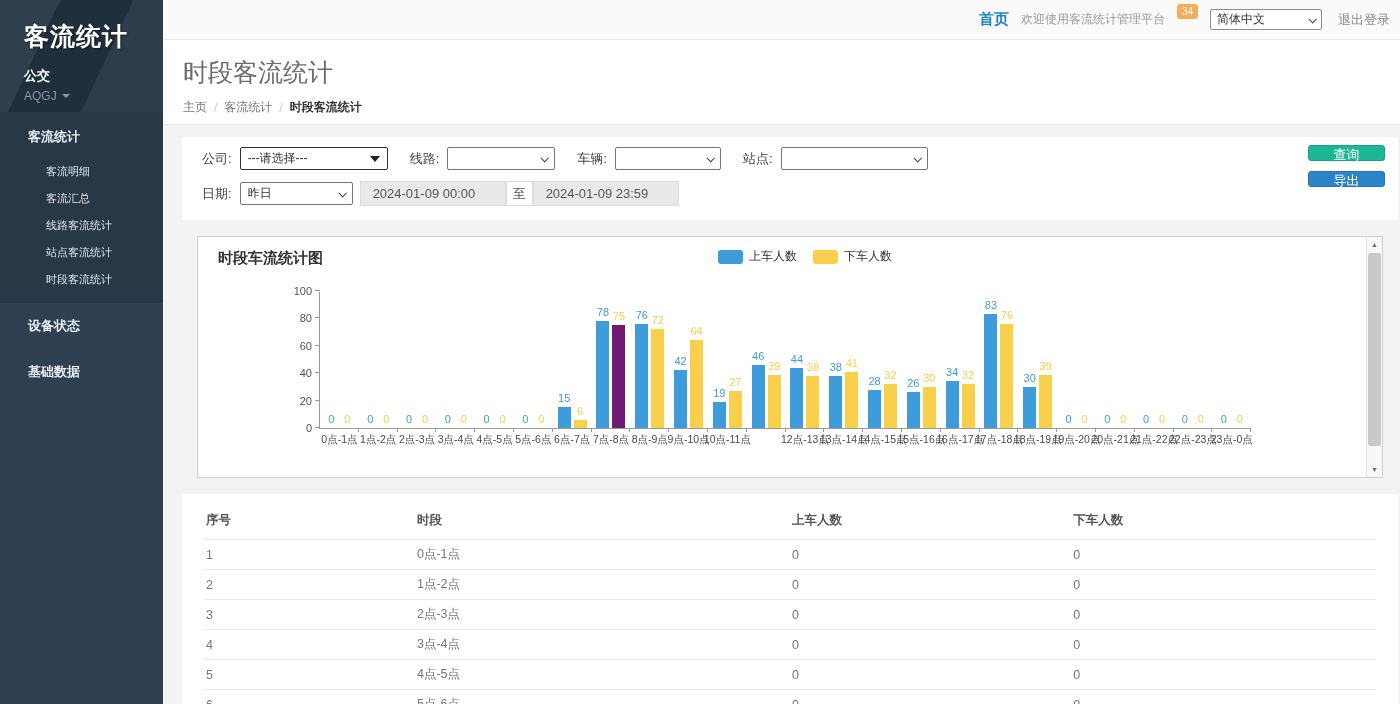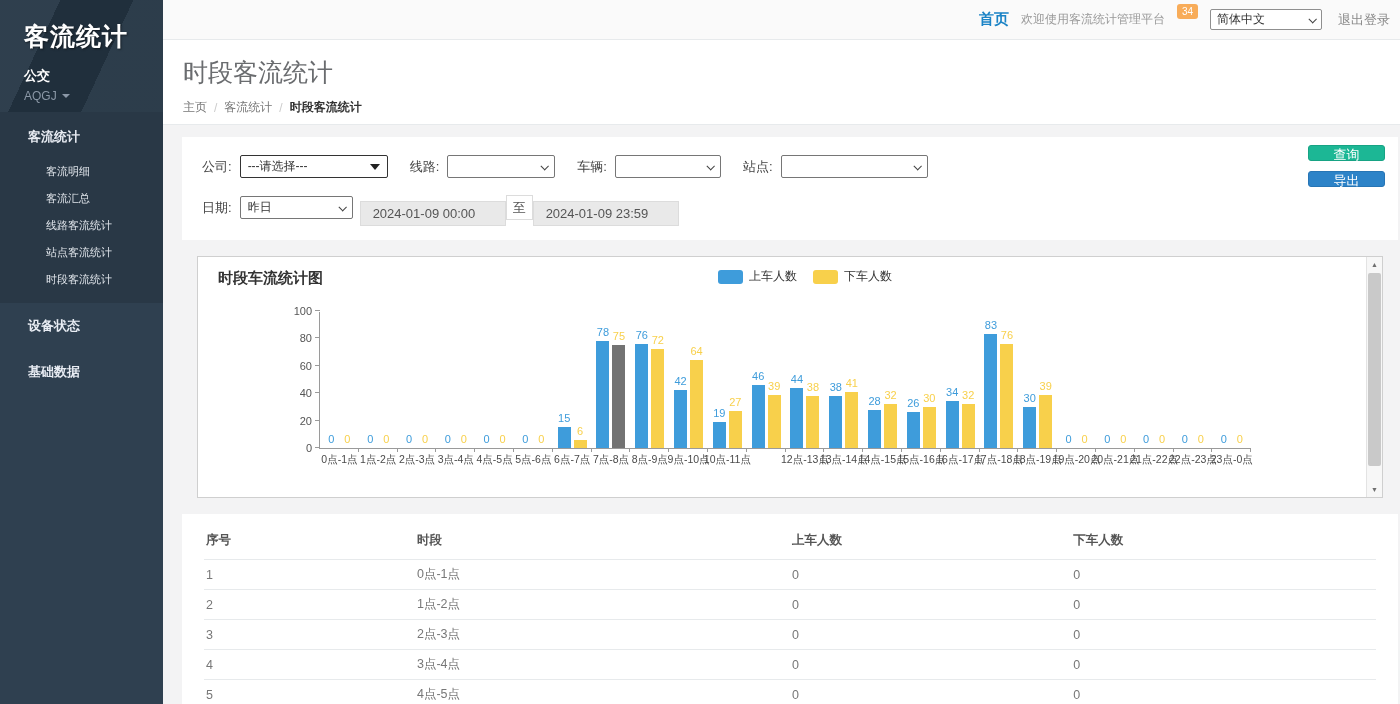--- a/index.html
+++ b/index.html
@@ -41,7 +41,7 @@
 
   
   .filter-panel { background:#fff; padding:10px 14px 14px 20px; position:relative; }
-  .frow { display:flex; align-items:center; margin-top:8px; }
+  .frow { display:flex; align-items:center; margin-top:0; }
   .flabel { font-size:13px; color:#444; margin-right:8px; }
   .sel { height:23px; border:1px solid #767676; border-radius:2px; background:#fff; display:flex; align-items:center; justify-content:space-between; padding:0 7px; font-size:12px; color:#333; cursor:pointer; }
   .sel.company { width:148px; border-color:#333; }

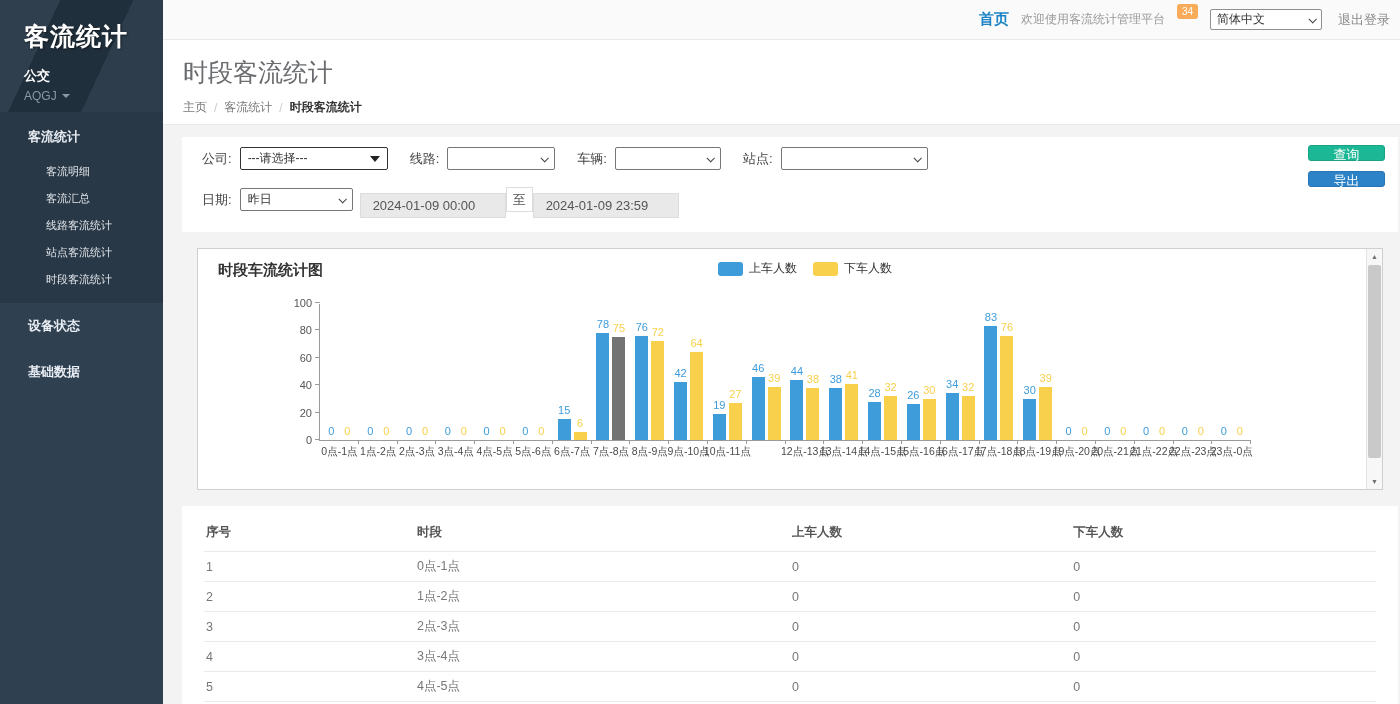--- a/index.html
+++ b/index.html
@@ -47,7 +47,7 @@
   .sel.company { width:148px; border-color:#333; }
   .tri-down { width:0; height:0; border-left:5px solid transparent; border-right:5px solid transparent; border-top:6px solid #222; }
   .gap { width:22px; }
-  .dateinput { height:25px; background:#e9e9e9; border:1px solid #dcdcdc; color:#555; font-size:13px; display:flex; align-items:center; padding:0 12px; width:146px;margin-top:12px; }
+  .dateinput { height:25px; background:#e9e9e9; border:1px solid #dcdcdc; color:#555; font-size:13px; display:flex; align-items:center; padding:0 12px; width:146px; }
   .to-box { height:25px; border:1px solid #dcdcdc; background:#fff; color:#555; font-size:13px; display:flex; align-items:center; justify-content:center; width:27px; }
   .btn-col { position:absolute; right:13px; top:8px; display:flex; flex-direction:column; gap:10px; }
   .btn { width:77px; height:16px; border:none; border-radius:3px; color:#fff; font-size:13px; cursor:pointer; font-family:inherit; }

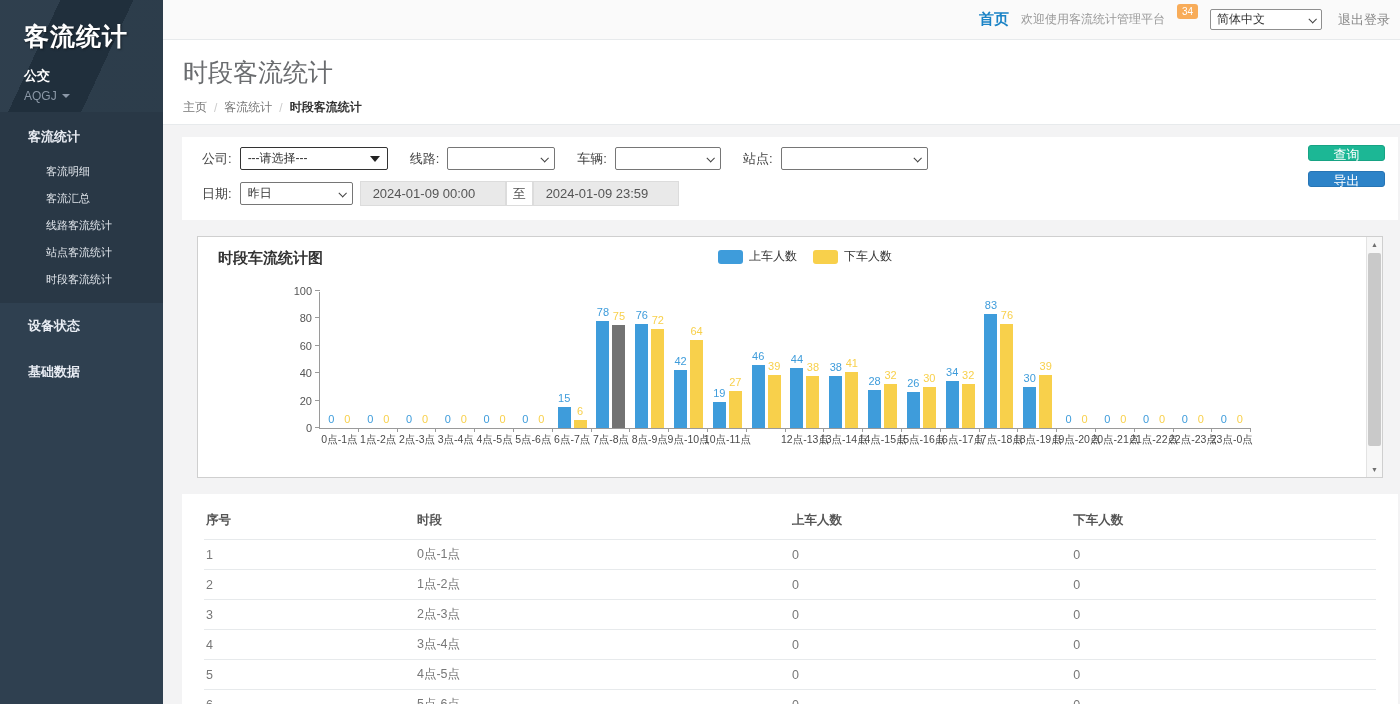--- a/index.html
+++ b/index.html
@@ -278,7 +278,7 @@
             <div class="bar" style="height: 106.86px; background: rgb(62, 156, 219);">
               <span class="val" style="color: rgb(62, 156, 219);">78</span>
             </div>
-            <div class="bar" style="height: 102.75px; background: #737373;">
+            <div class="bar" style="height: 102.75px; background: #701a75;">
               <span class="val" style="color: rgb(248, 208, 75);">75</span>
             </div>
             <span class="xlabel">7点-8点</span>

